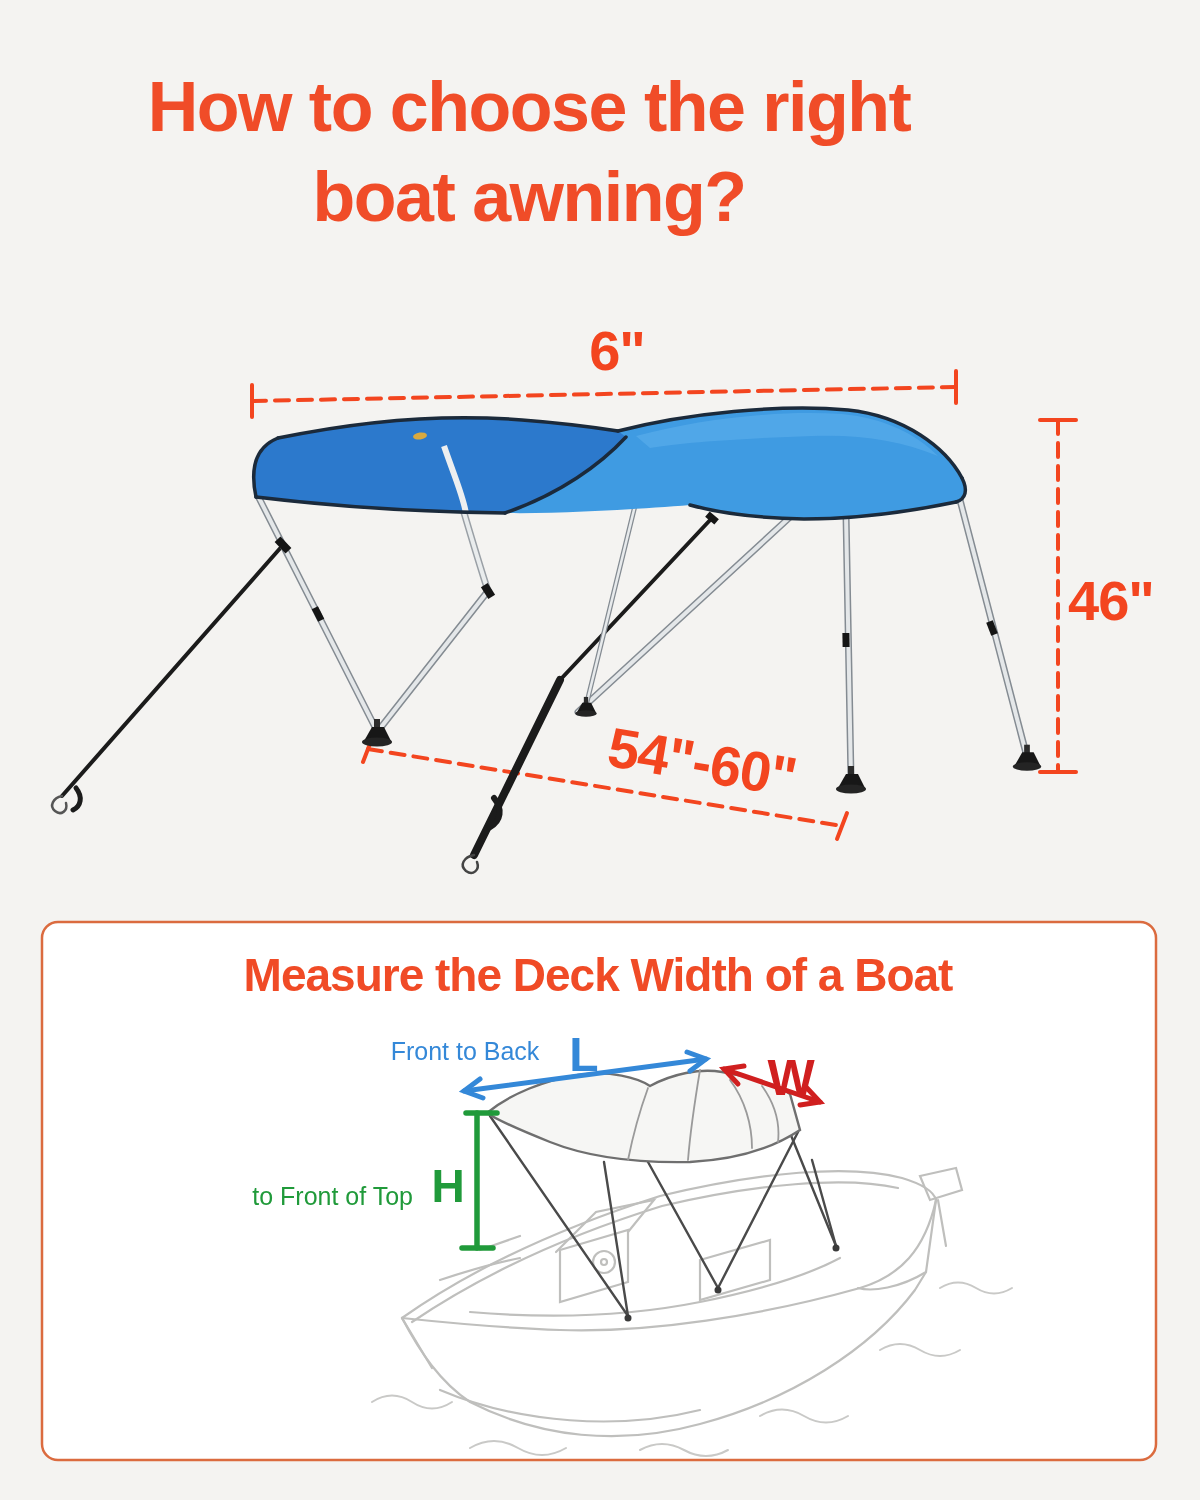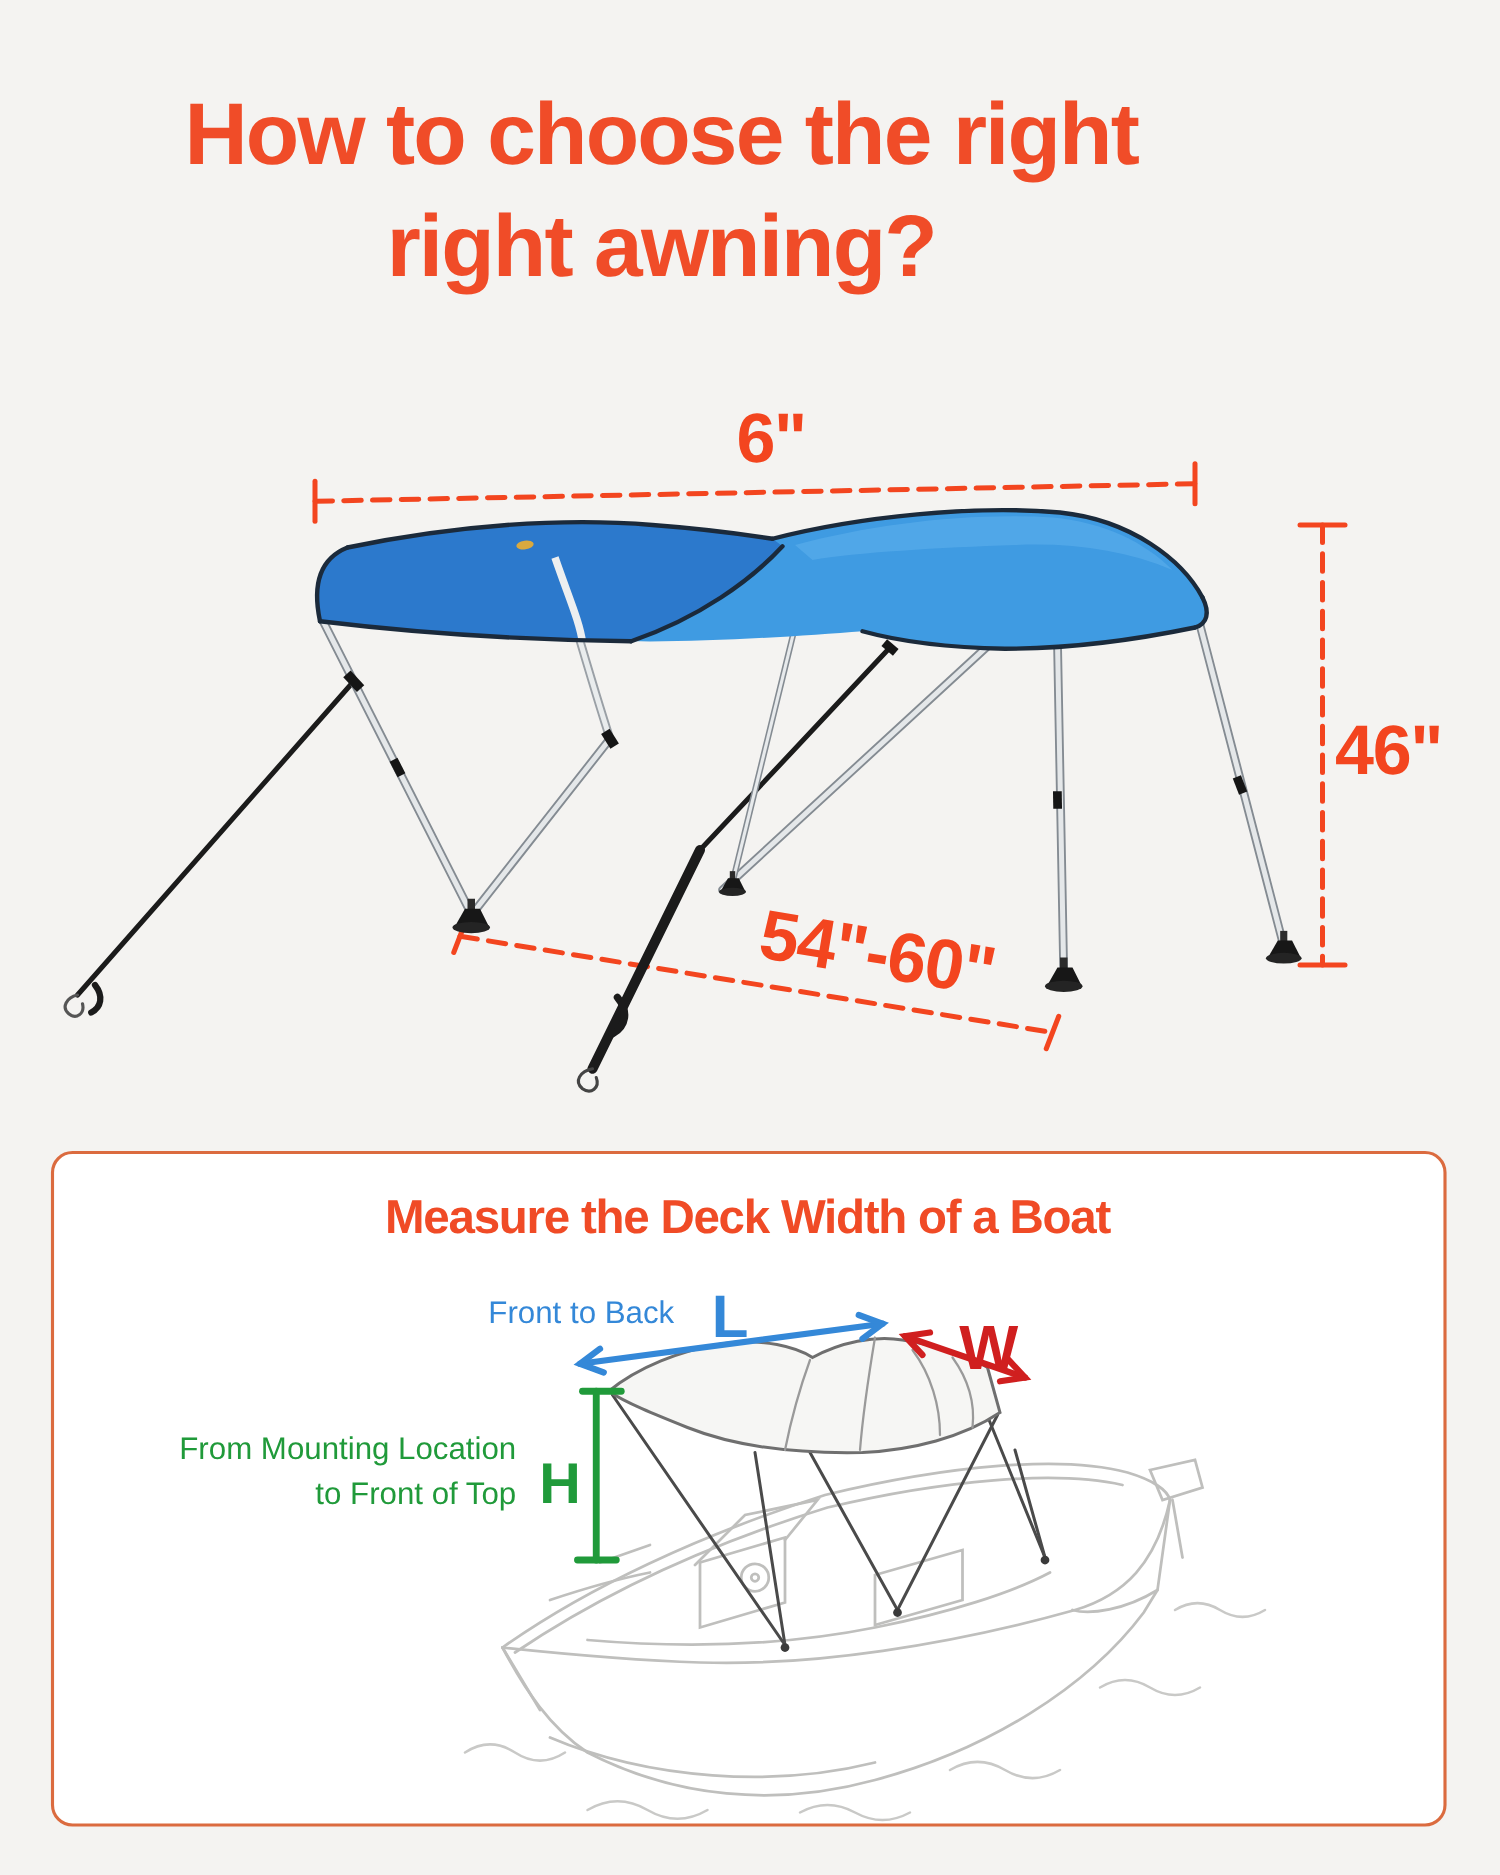--- a/index.html
+++ b/index.html
@@ -227,7 +227,7 @@
 
   <div class="abs main-title">
     <div>How to choose the right</div>
-    <div>right awning?</div>
+    <div>boat awning?</div>
   </div>
 
   <div class="abs center dim" style="left:617px;top:350px;">6"</div>

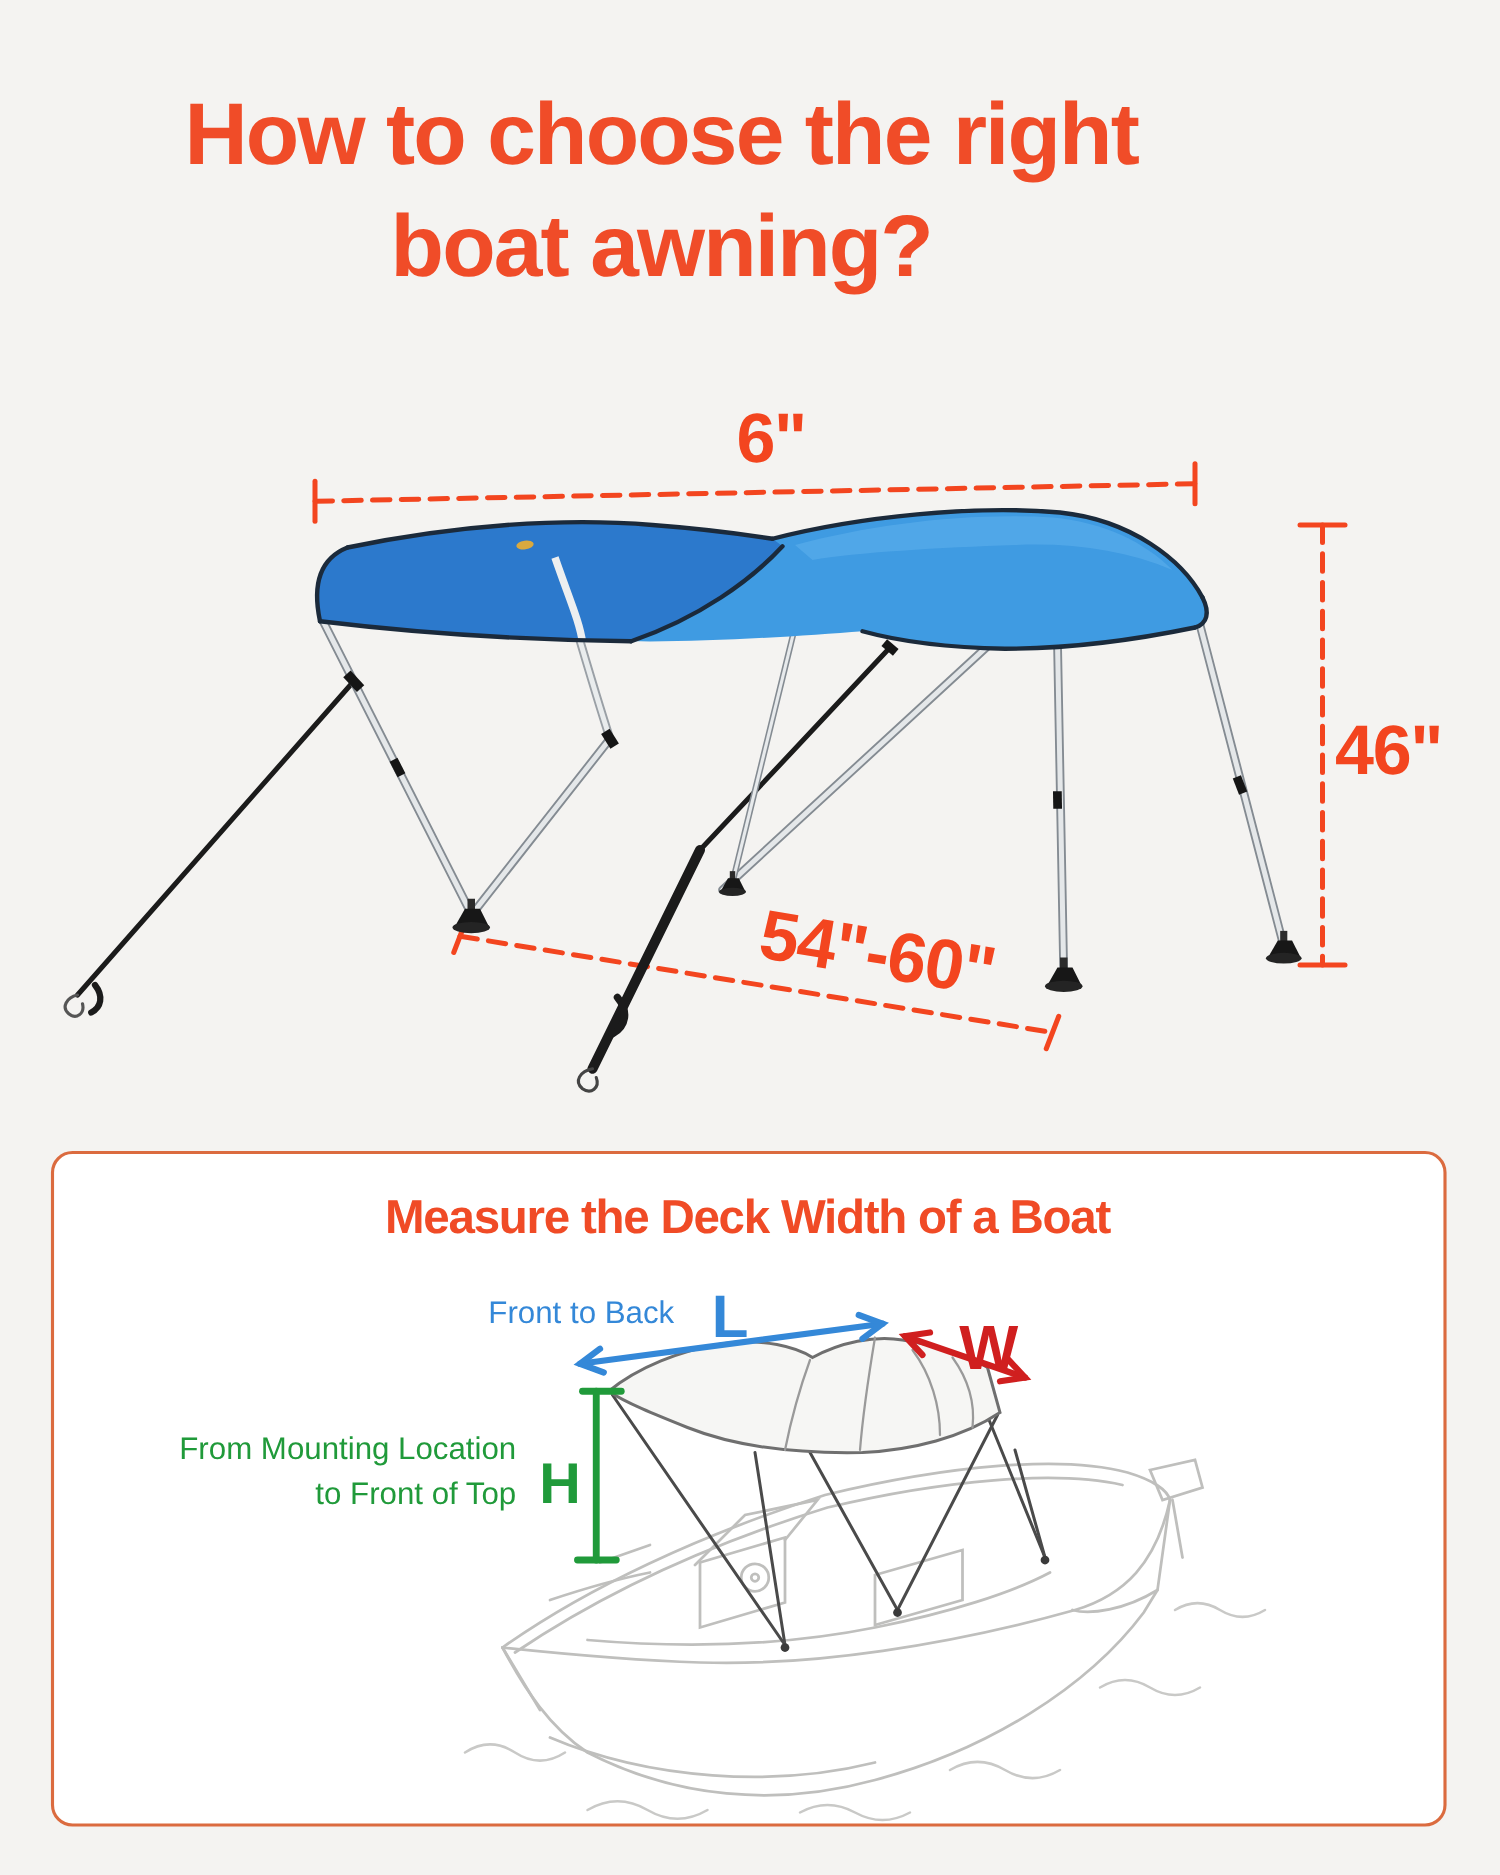--- a/index.html
+++ b/index.html
@@ -15,7 +15,7 @@
     color:#F04C28;font-weight:bold;font-size:70px;line-height:90px;letter-spacing:-1.5px;
   }
   .dim{color:#F3451F;font-weight:bold;font-size:56px;letter-spacing:-1px;}
-  .panel-title{color:#F04B26;font-weight:bold;font-size:38px;letter-spacing:-1px;}
+  .panel-title{color:#F04B26;font-weight:bold;font-size:46px;letter-spacing:-1px;}
   .cap{font-size:25px;}
   .blue{color:#3488D8;}
   .red{color:#D01F1F;}

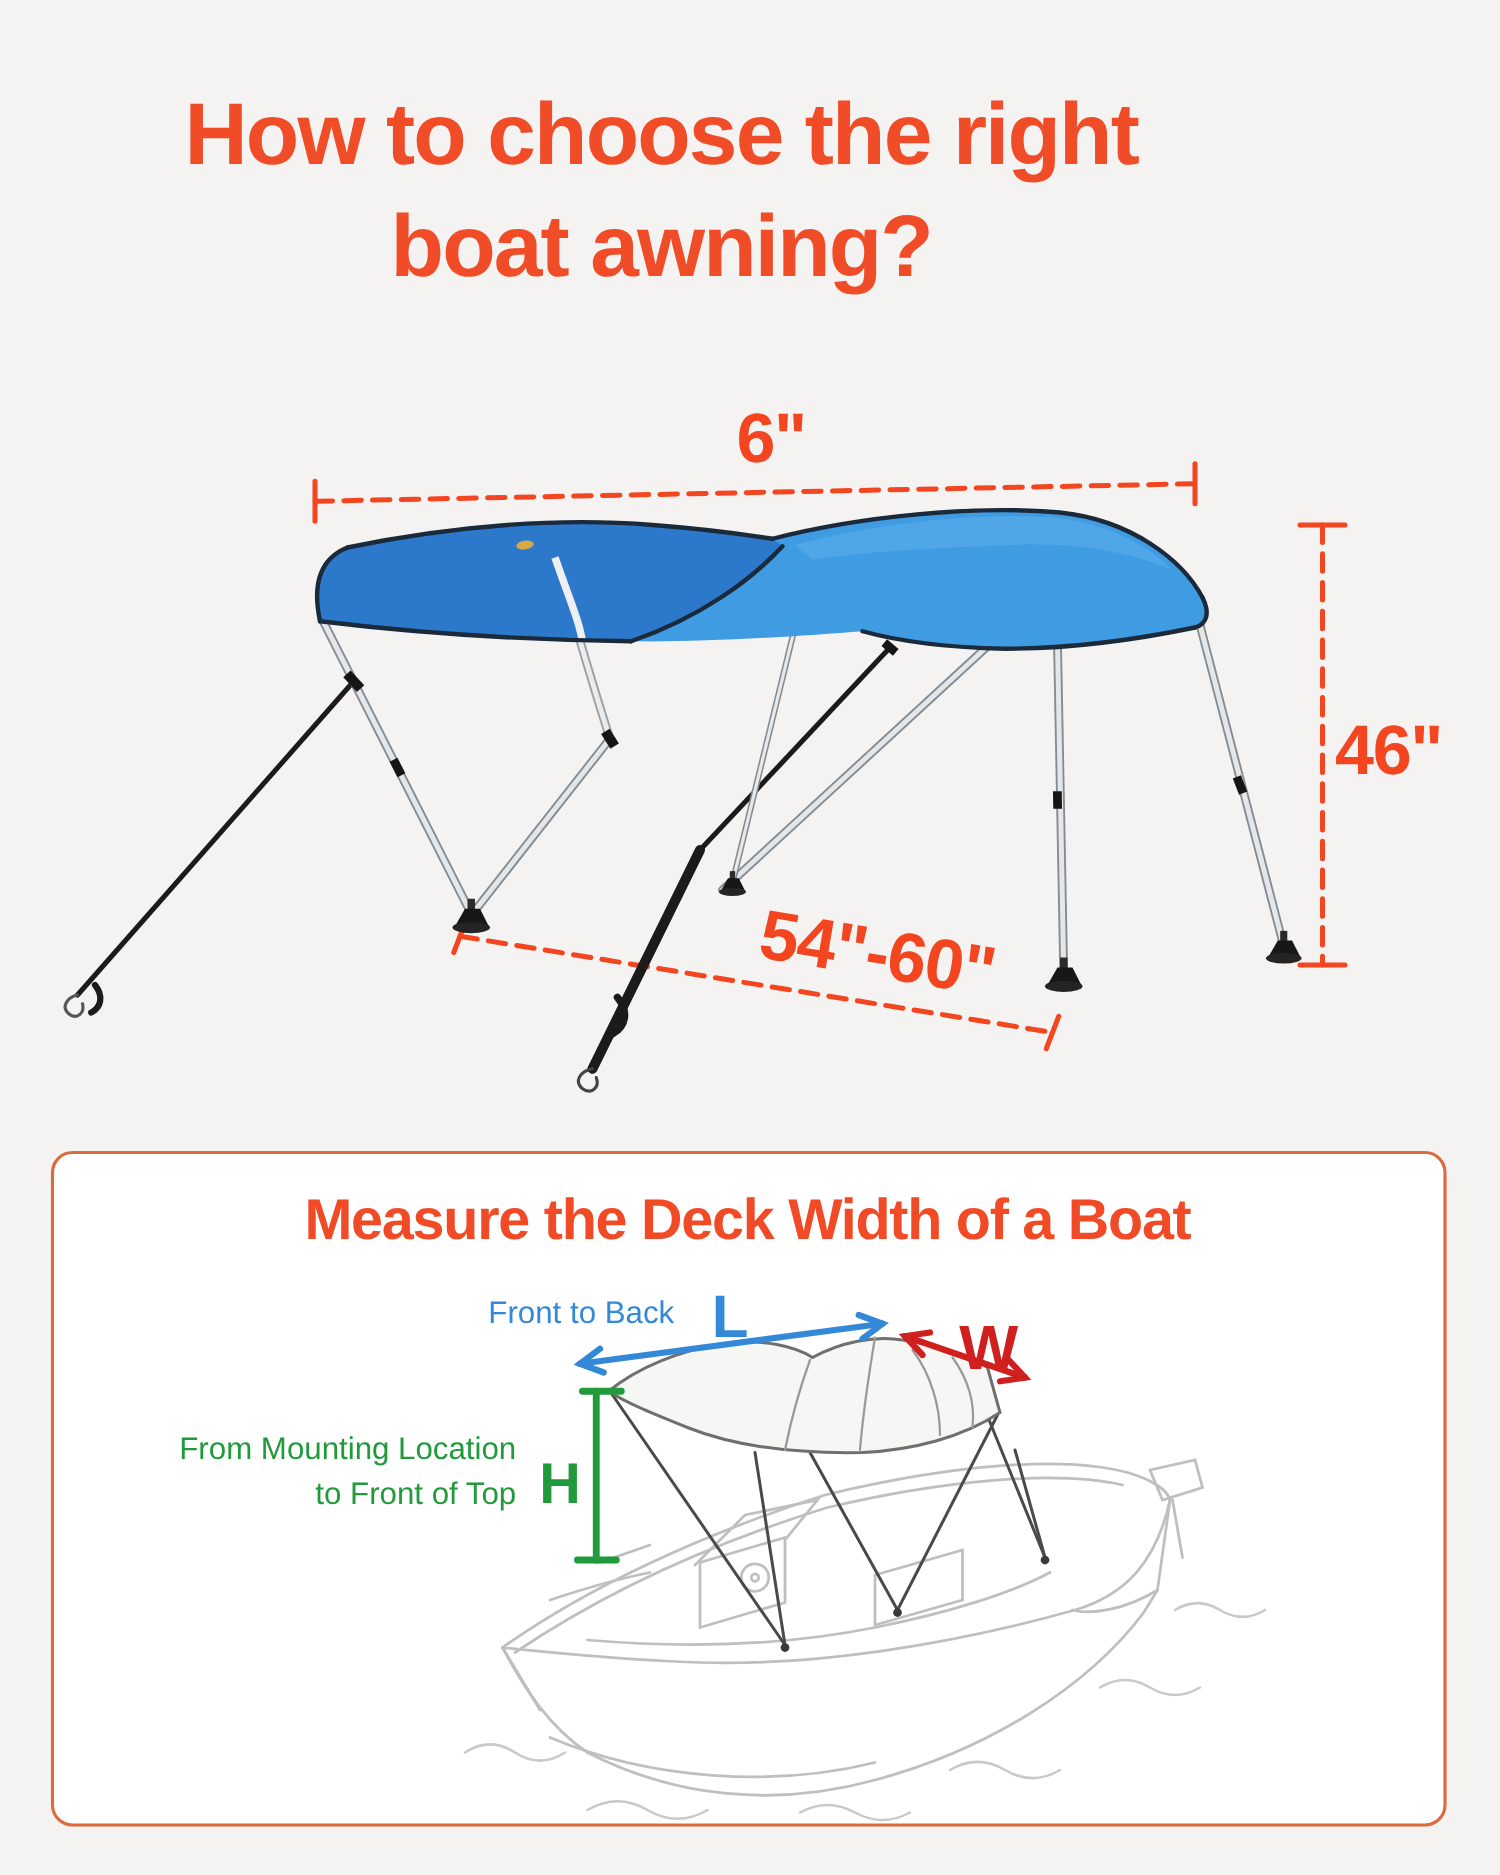--- a/index.html
+++ b/index.html
@@ -247,7 +247,6 @@
 
   <div class="abs green letter-h" style="left:448px;top:1186px;transform:translate(-50%,-50%);">H</div>
 
-  <div class="abs cap green" style="left:413px;top:1160px;transform:translate(-100%,-50%);">From Mounting Location</div>
 
   <div class="abs cap green" style="left:413px;top:1196px;transform:translate(-100%,-50%);">to Front of Top</div>
 

